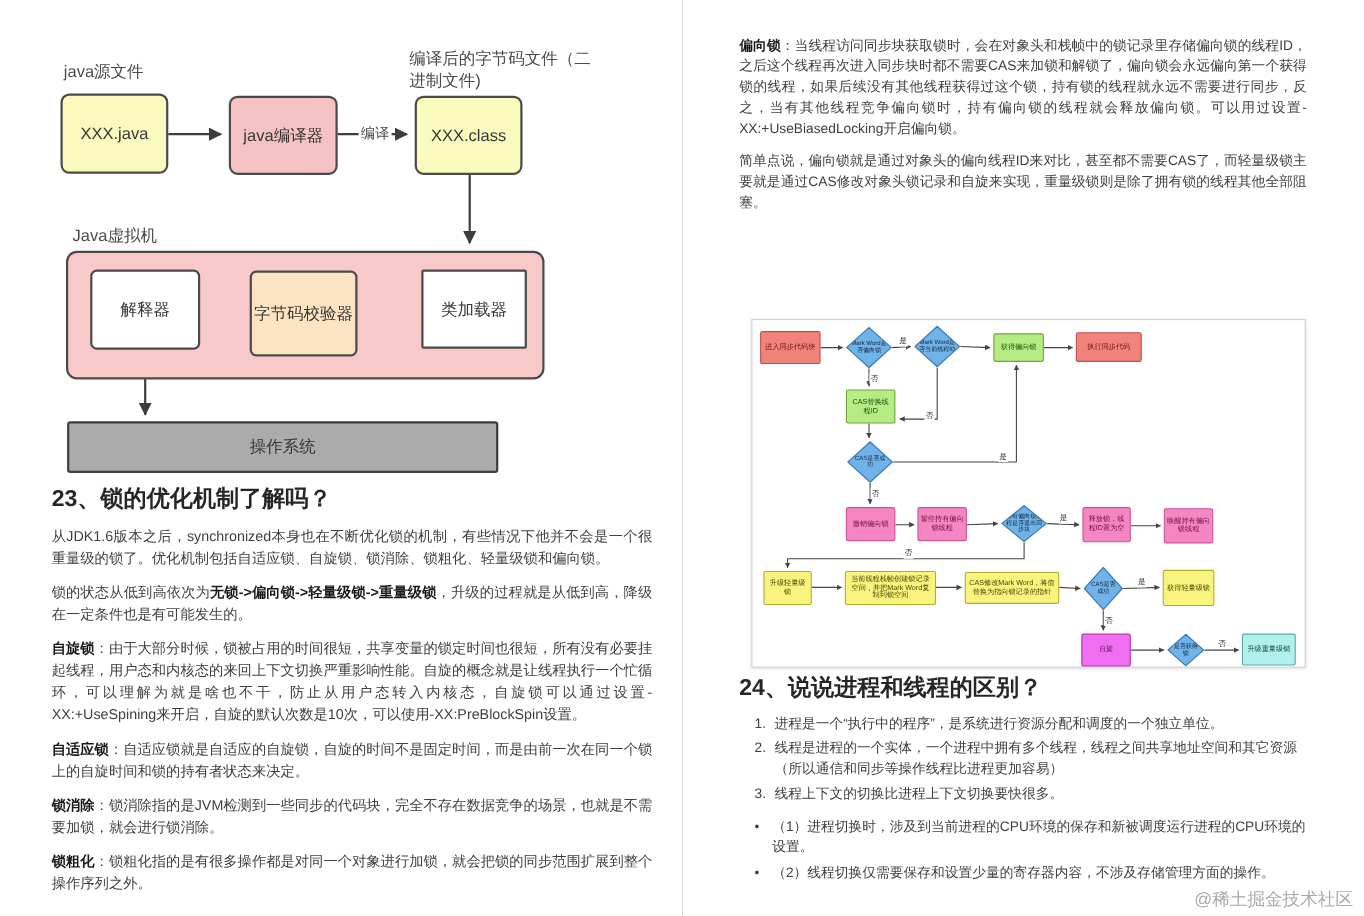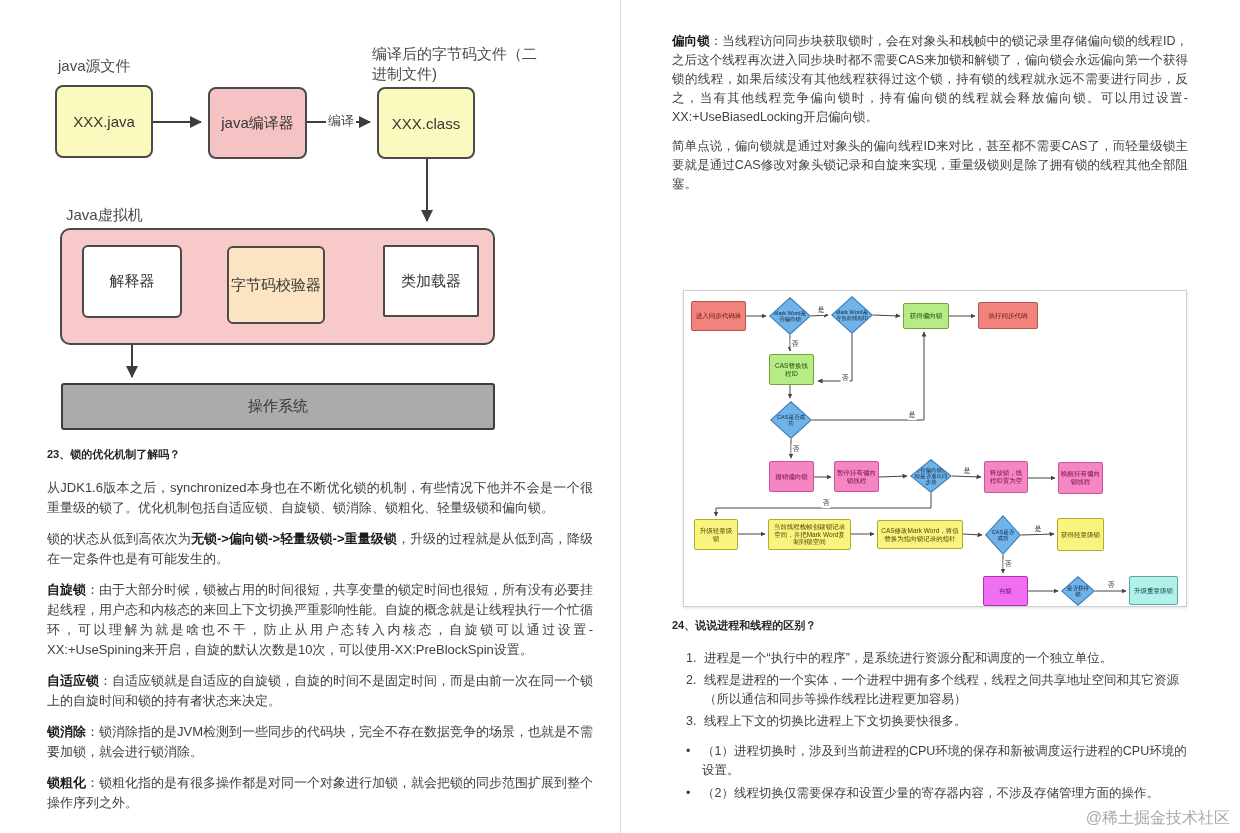--- a/index.html
+++ b/index.html
@@ -96,7 +96,7 @@
   <div class="dg-box dg-white" style="left:82px;top:245px;width:100px;height:73px;border-radius:6px">解释器</div>
   <div class="dg-box dg-peach" style="left:227px;top:246px;width:98px;height:78px;border-radius:6px">字节码校验器</div>
   <div class="dg-box dg-white" style="left:383px;top:245px;width:96px;height:72px;border-radius:2px">类加载器</div>
-  <div class="dg-box dg-gray" style="left:61px;top:383px;width:434px;height:47px">操作系统</div>
+  <div class="dg-box dg-gray" style="left:61px;top:383px;width:392px;height:47px">操作系统</div>
 </div>
 
 <div class="ltext">

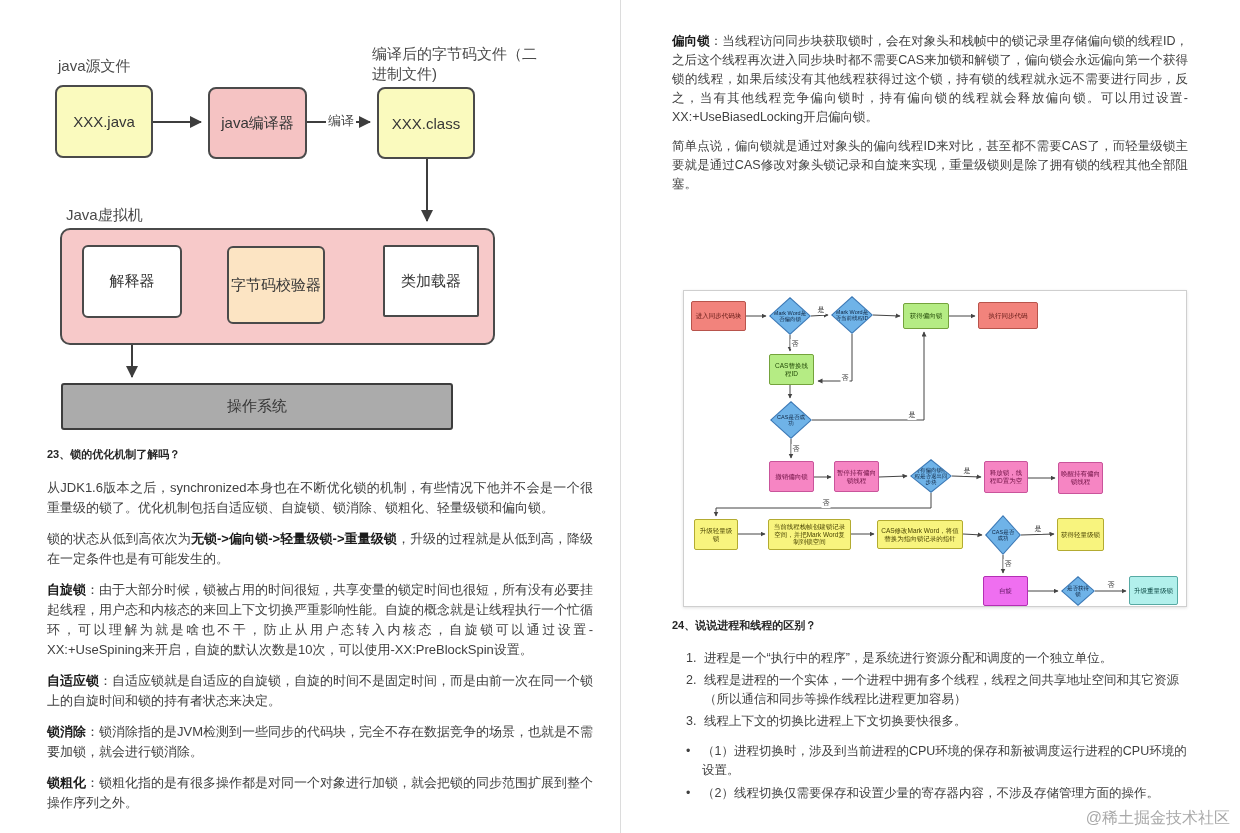--- a/index.html
+++ b/index.html
@@ -23,7 +23,7 @@
                 background:#fff;padding:0 2px;}
 
   
-  .sec-title{font-size:11px;font-weight:bold;color:#262626;margin:0 0 14px 0;}
+  .sec-title{font-size:21px;font-weight:bold;color:#262626;margin:0 0 14px 0;}
   .ltext{position:absolute;left:47px;top:444px;width:546px;font-size:13px;line-height:20px;
          text-align:justify;}
   .ltext p{margin:0 0 11px 0;}

